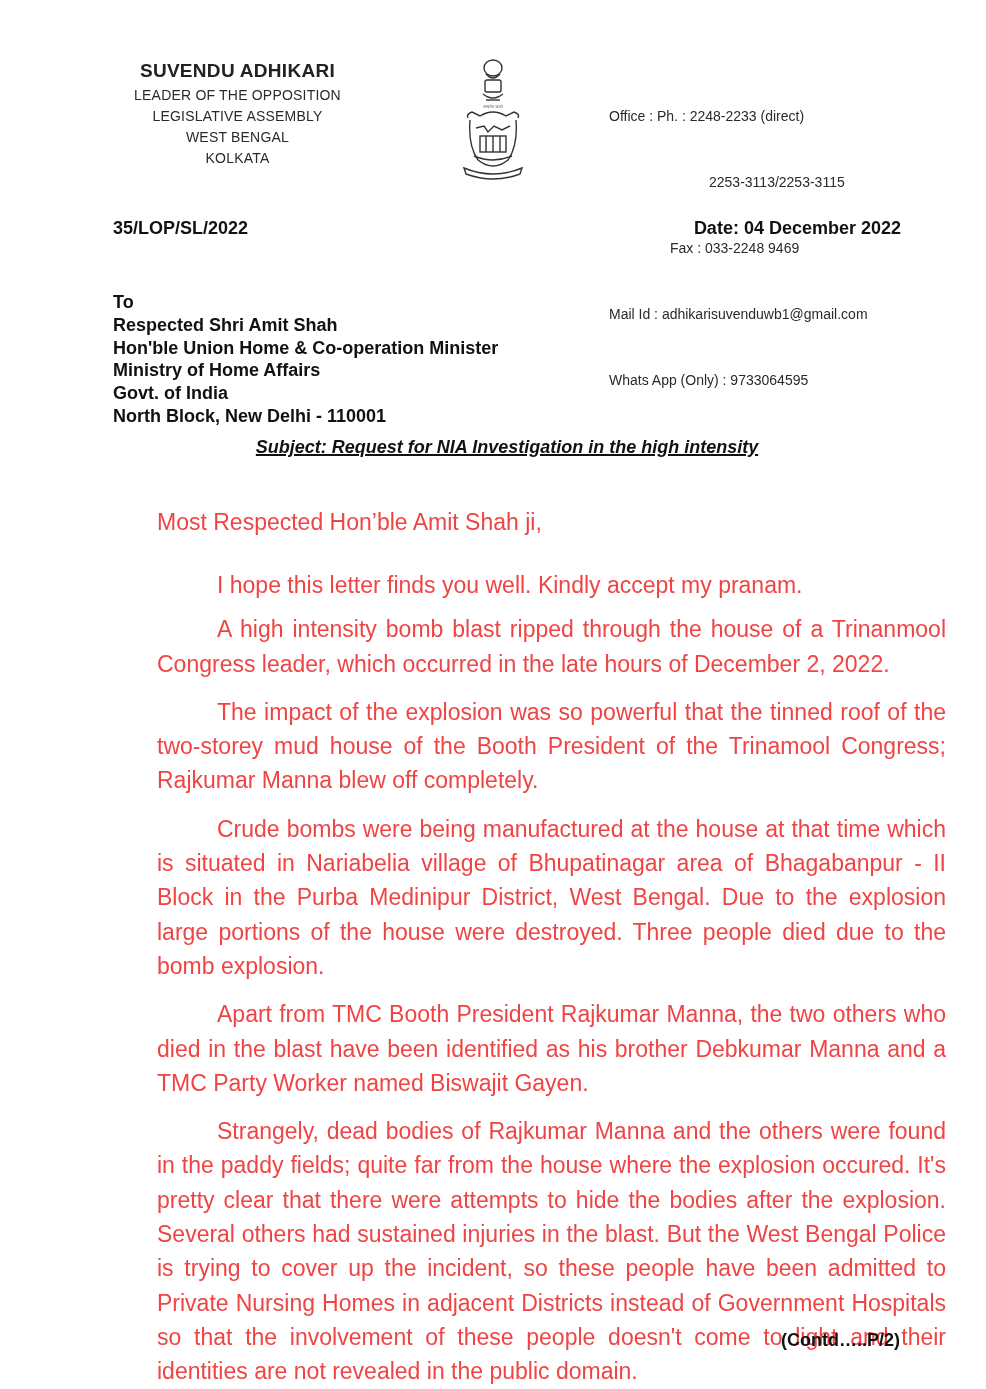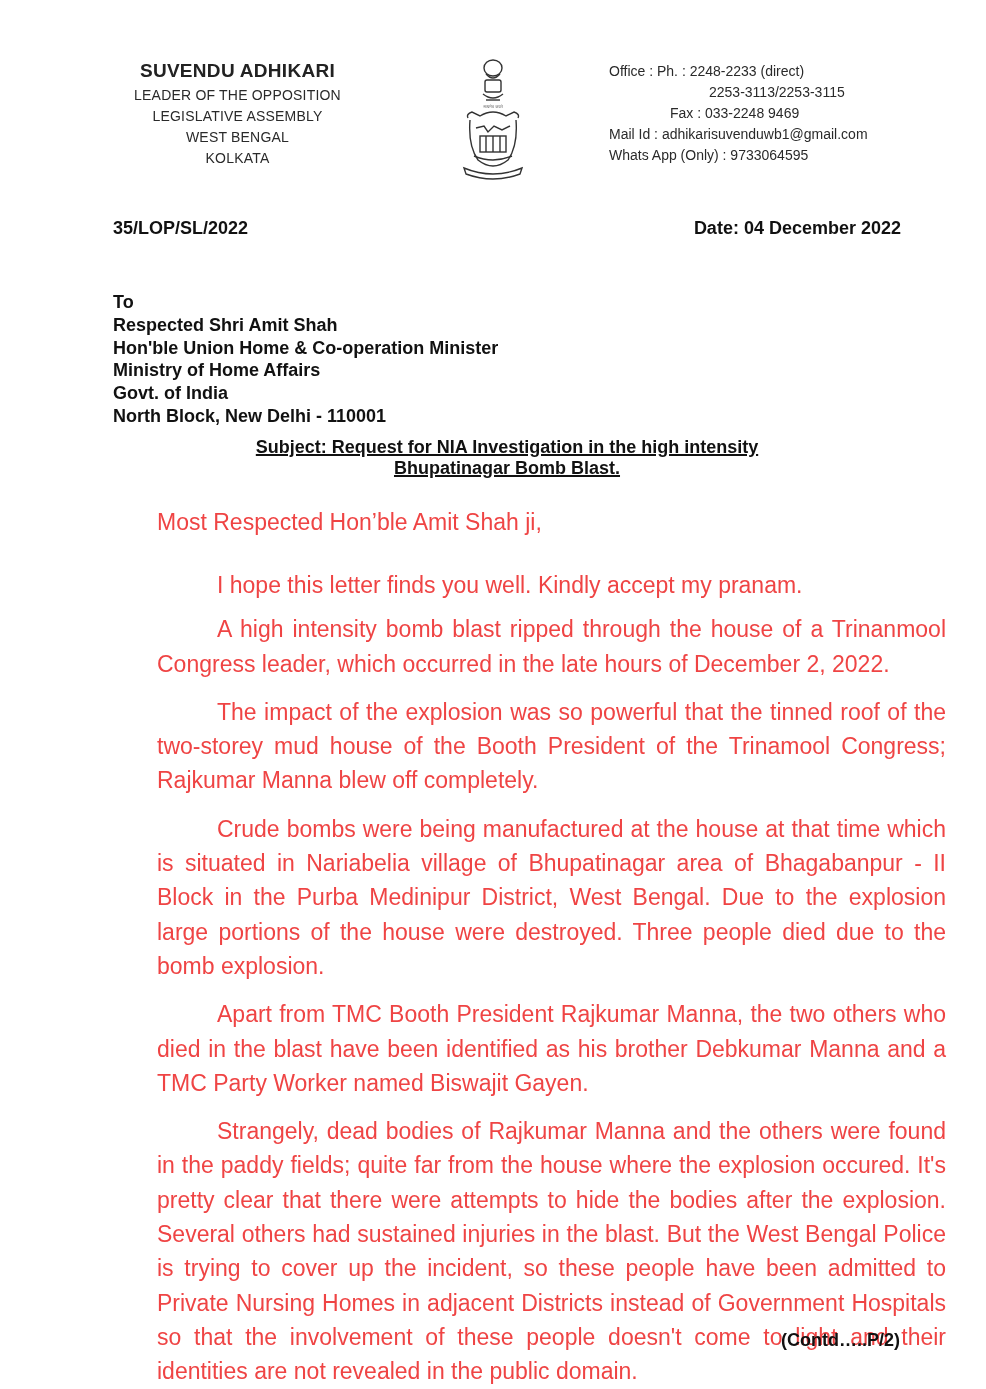--- a/index.html
+++ b/index.html
@@ -13,7 +13,7 @@
   .emblem { position: absolute; left: 458px; top: 56px; width: 70px; height: 130px; }
 
   .lh-right { position: absolute; left: 609px; top: 61px; font-family: "Liberation Sans", sans-serif; font-size: 14px; color: #2a2a2a; line-height: 21px; }
-  .lh-right .row { white-space: nowrap; }
+  .lh-right .row { white-space: nowrap; margin-top: 45px; }
 
   .refdate { position: absolute; left: 113px; top: 218px; width: 788px; font-family: "Liberation Sans", sans-serif; font-weight: bold; font-size: 18px; display: flex; justify-content: space-between; gap: 12px; }
 

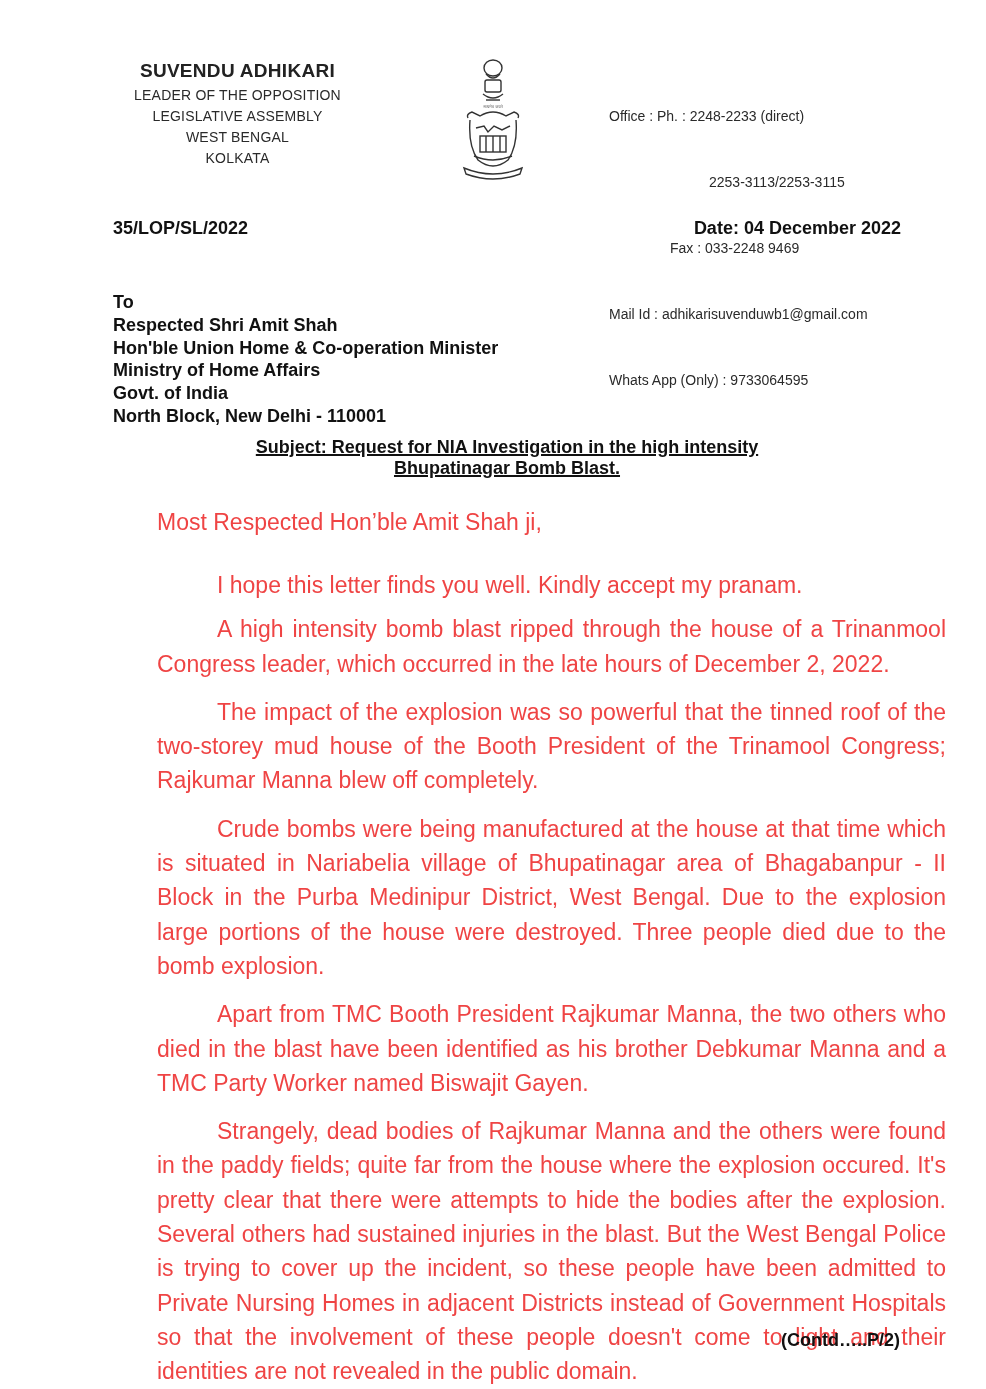--- a/index.html
+++ b/index.html
@@ -19,7 +19,7 @@
 
   .addr { position: absolute; left: 113px; top: 272px; font-family: "Liberation Sans", sans-serif; font-weight: bold; font-size: 18px; line-height: 22.8px; margin-top: 19px; }
 
-  .subject { position: absolute; left: 113px; top: 437px; width: 788px; text-align: center; font-family: "Liberation Sans", sans-serif; font-weight: bold; font-size: 18px; line-height: 21px; text-decoration: underline; text-decoration-thickness: 2px; }
+  .subject { position: absolute; left: 113px; top: 437px; width: 788px; text-align: center; font-family: "Liberation Sans", sans-serif; font-weight: bold; font-size: 18px; line-height: 21px; text-decoration: underline; text-decoration-thickness: 2px; font-style: italic; }
 
   .body { position: absolute; left: 113px; top: 510px; width: 789px; font-family: "Liberation Sans", sans-serif; font-size: 23px; color: #ef4444; margin-left: 44px; }
   .salutation { margin: 0 0 34px 0; line-height: 24px; }

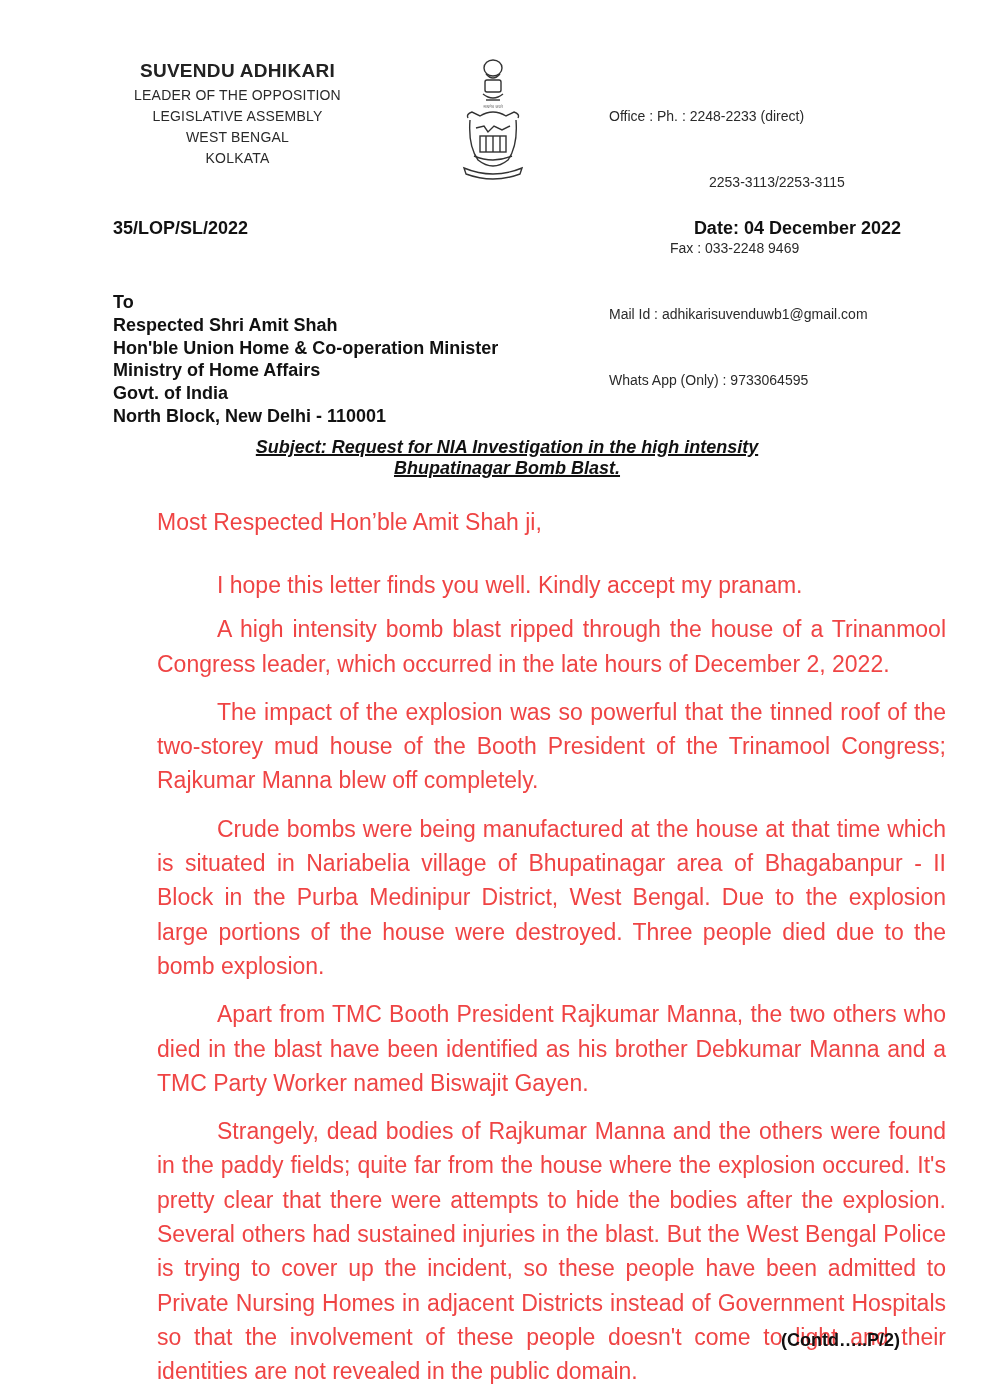--- a/index.html
+++ b/index.html
@@ -87,7 +87,6 @@
 
   <div class="subject">
     <div>Subject: Request for NIA Investigation in the high intensity</div>
-    <div>Bhupatinagar Bomb Blast.</div>
   </div>
 
   <div class="body">

